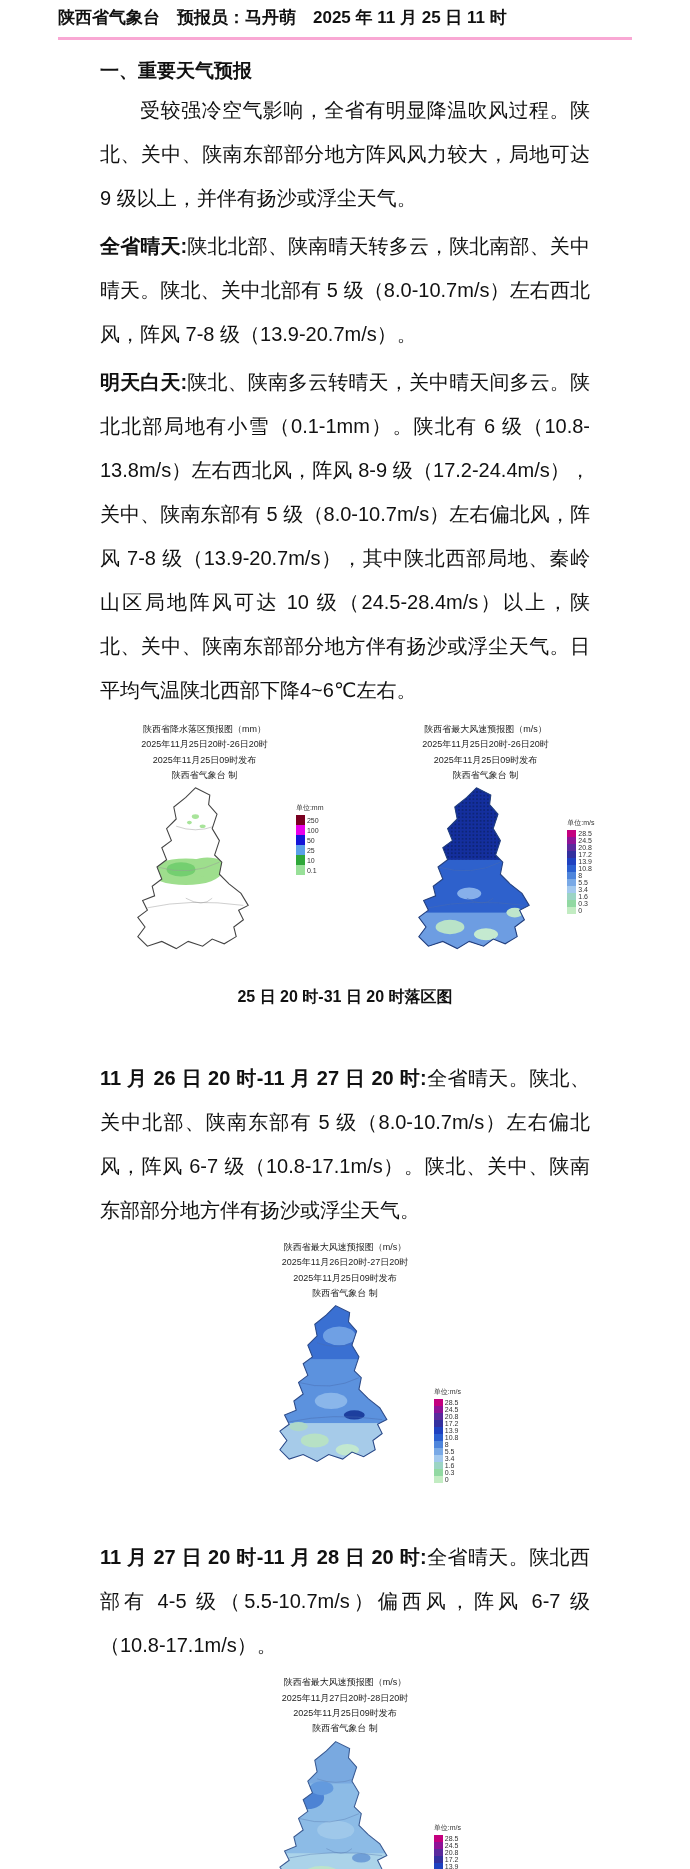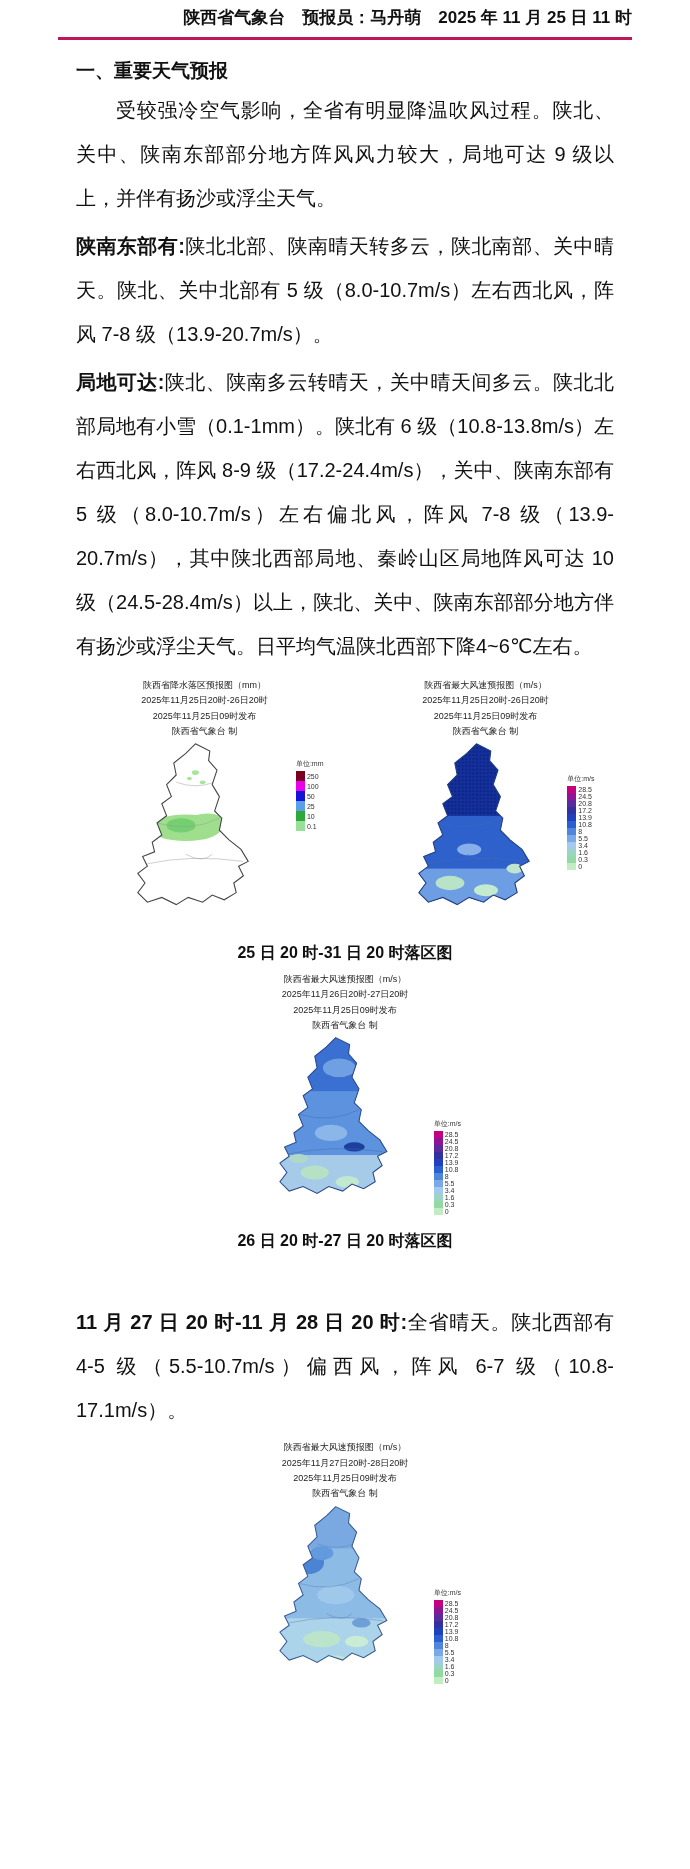--- a/index.html
+++ b/index.html
@@ -7,8 +7,8 @@
   .page{width:690px;min-height:1869px;box-sizing:border-box;padding:6px 0 30px;}
   .doc-title{text-align:center;color:#f20000;font-size:37px;font-weight:bold;
     letter-spacing:.32em;padding-left:.32em;margin:6px 0 16px;}
-  .masthead{margin:0 58px 2px;text-align:right;font-weight:bold;font-size:17px;
-    padding-bottom:8px;border-bottom:3px solid #be185d;}
+  .masthead{margin:0 58px 2px;text-align:left;font-weight:bold;font-size:17px;
+    padding-bottom:8px;border-bottom:3px solid #f9a8d4;}
   .content{padding:0 76px;}
   .sec-heading{font-size:19px;font-weight:bold;margin:18px 0 4px;}
   .body-p{font-size:20px;line-height:2.2;margin:4px 0;text-align:justify;}

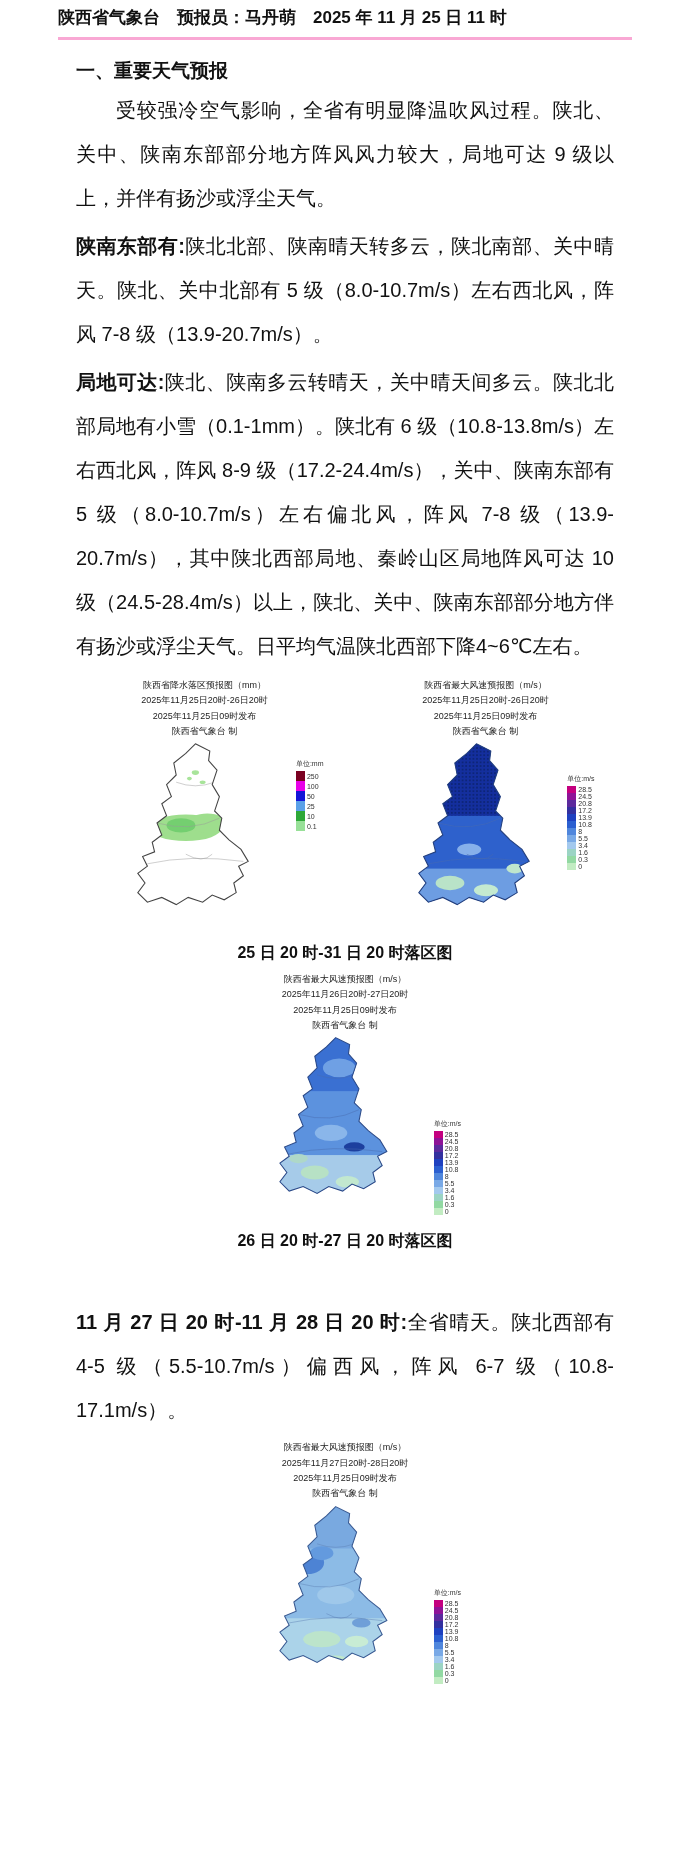--- a/index.html
+++ b/index.html
@@ -9,7 +9,7 @@
     letter-spacing:.32em;padding-left:.32em;margin:6px 0 16px;}
   .masthead{margin:0 58px 2px;text-align:left;font-weight:bold;font-size:17px;
     padding-bottom:8px;border-bottom:3px solid #f9a8d4;}
-  .content{padding:0 76px;}
+  .content{padding:0 100px;}
   .sec-heading{font-size:19px;font-weight:bold;margin:18px 0 4px;}
   .body-p{font-size:20px;line-height:2.2;margin:4px 0;text-align:justify;}
   .first-indent{text-indent:2em;}

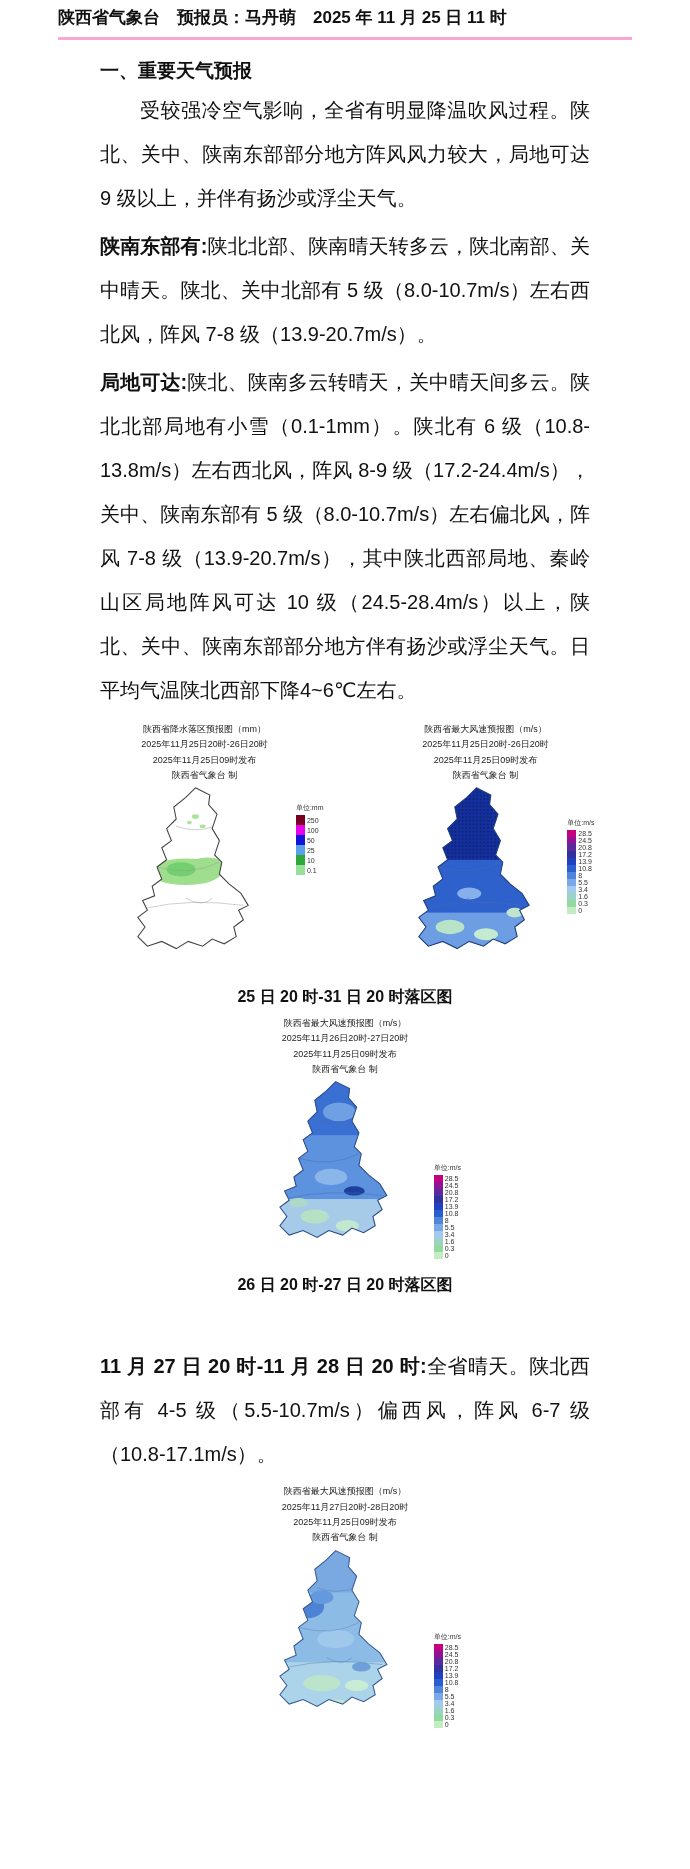--- a/index.html
+++ b/index.html
@@ -63,7 +63,7 @@
 
 
 
-    <p class="body-p"><span class="lead">陕南东部有:</span><span>陕北北部、陕南晴天转多云，陕北南部、关中晴天。陕北、关中北部有 5 级（8.0-10.7m/s）左右西北风，阵风 7-8 级（13.9-20.7m/s）。</span></p>
+    <p class="body-p"><span class="lead">全省晴天:</span><span>陕北北部、陕南晴天转多云，陕北南部、关中晴天。陕北、关中北部有 5 级（8.0-10.7m/s）左右西北风，阵风 7-8 级（13.9-20.7m/s）。</span></p>
 
     <p class="body-p"><span class="lead">局地可达:</span><span>陕北、陕南多云转晴天，关中晴天间多云。陕北北部局地有小雪（0.1-1mm）。陕北有 6 级（10.8-13.8m/s）左右西北风，阵风 8-9 级（17.2-24.4m/s），关中、陕南东部有 5 级（8.0-10.7m/s）左右偏北风，阵风 7-8 级（13.9-20.7m/s），其中陕北西部局地、秦岭山区局地阵风可达 10 级（24.5-28.4m/s）以上，陕北、关中、陕南东部部分地方伴有扬沙或浮尘天气。日平均气温陕北西部下降4~6℃左右。</span></p>
   </div>

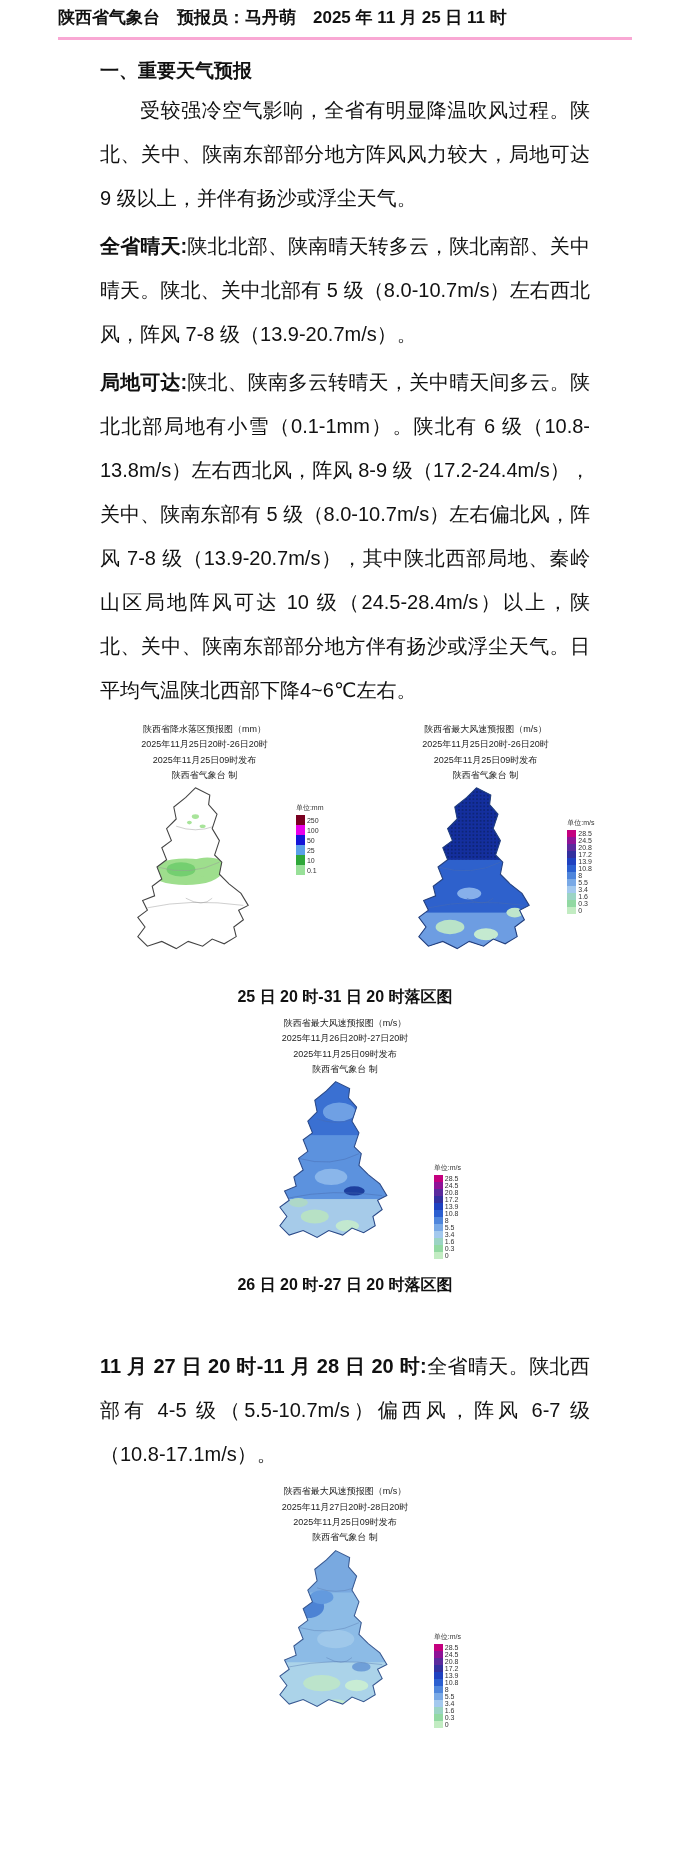--- a/index.html
+++ b/index.html
@@ -65,7 +65,7 @@
 
     <p class="body-p"><span class="lead">全省晴天:</span><span>陕北北部、陕南晴天转多云，陕北南部、关中晴天。陕北、关中北部有 5 级（8.0-10.7m/s）左右西北风，阵风 7-8 级（13.9-20.7m/s）。</span></p>
 
-    <p class="body-p"><span class="lead">局地可达:</span><span>陕北、陕南多云转晴天，关中晴天间多云。陕北北部局地有小雪（0.1-1mm）。陕北有 6 级（10.8-13.8m/s）左右西北风，阵风 8-9 级（17.2-24.4m/s），关中、陕南东部有 5 级（8.0-10.7m/s）左右偏北风，阵风 7-8 级（13.9-20.7m/s），其中陕北西部局地、秦岭山区局地阵风可达 10 级（24.5-28.4m/s）以上，陕北、关中、陕南东部部分地方伴有扬沙或浮尘天气。日平均气温陕北西部下降4~6℃左右。</span></p>
+    <p class="body-p"><span class="lead">明天白天:</span><span>陕北、陕南多云转晴天，关中晴天间多云。陕北北部局地有小雪（0.1-1mm）。陕北有 6 级（10.8-13.8m/s）左右西北风，阵风 8-9 级（17.2-24.4m/s），关中、陕南东部有 5 级（8.0-10.7m/s）左右偏北风，阵风 7-8 级（13.9-20.7m/s），其中陕北西部局地、秦岭山区局地阵风可达 10 级（24.5-28.4m/s）以上，陕北、关中、陕南东部部分地方伴有扬沙或浮尘天气。日平均气温陕北西部下降4~6℃左右。</span></p>
   </div>
 
   <div class="map-row">

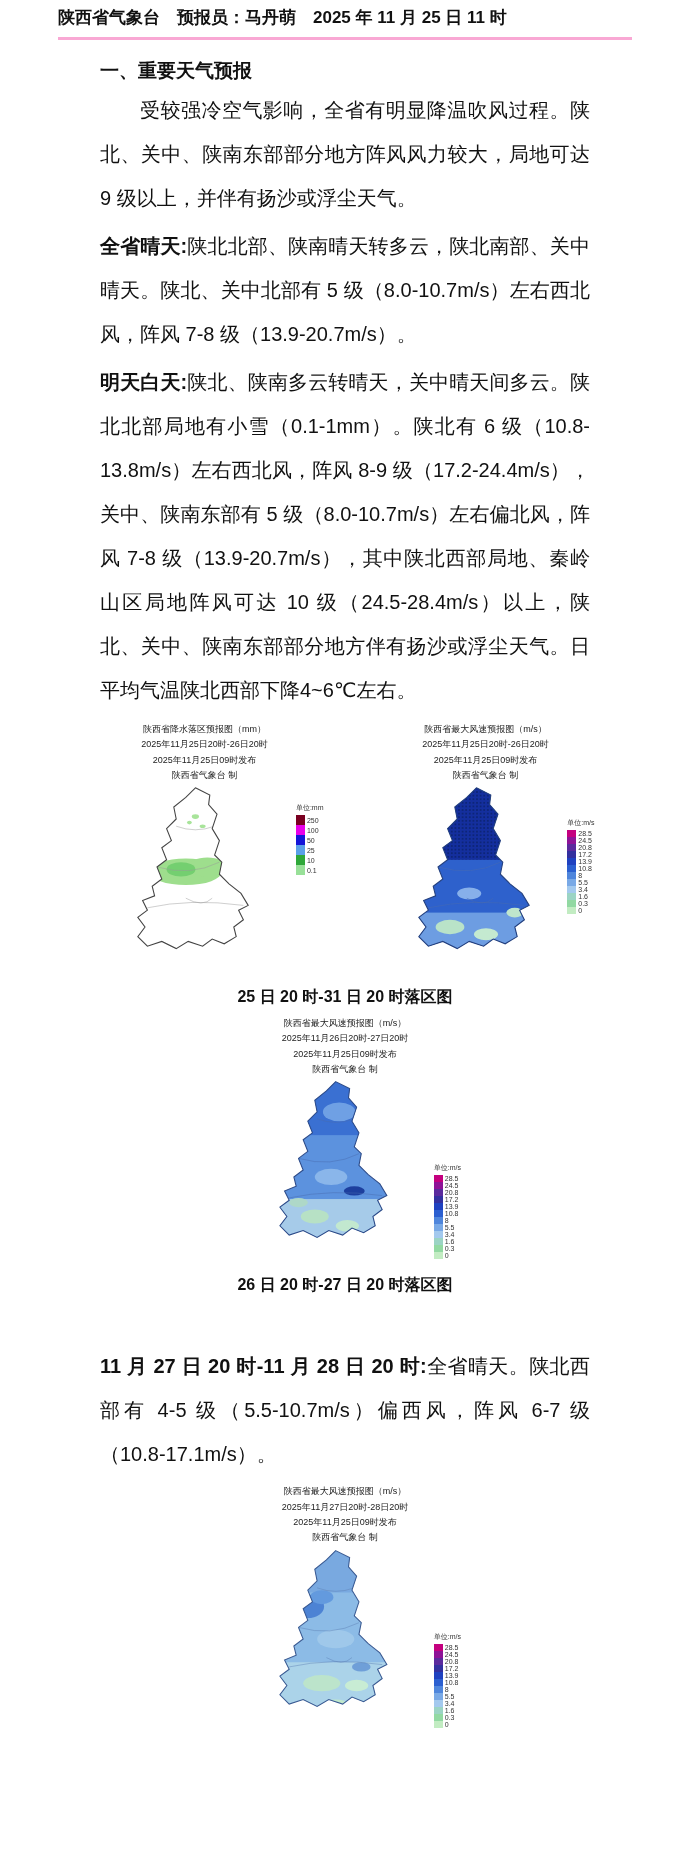--- a/index.html
+++ b/index.html
@@ -197,6 +197,9 @@
 
   <p class="caption">25 日 20 时-31 日 20 时落区图</p>
 
+  <div class="content">
+    <p class="body-p gap-lg"><span class="lead">11 月 26 日 20 时-11 月 27 日 20 时:</span><span>全省晴天。陕北、关中北部、陕南东部有 5 级（8.0-10.7m/s）左右偏北风，阵风 6-7 级（10.8-17.1m/s）。陕北、关中、陕南东部部分地方伴有扬沙或浮尘天气。</span></p>
+  </div>
 
   <figure class="map-fig solo gap-md">
     <div class="map-head">

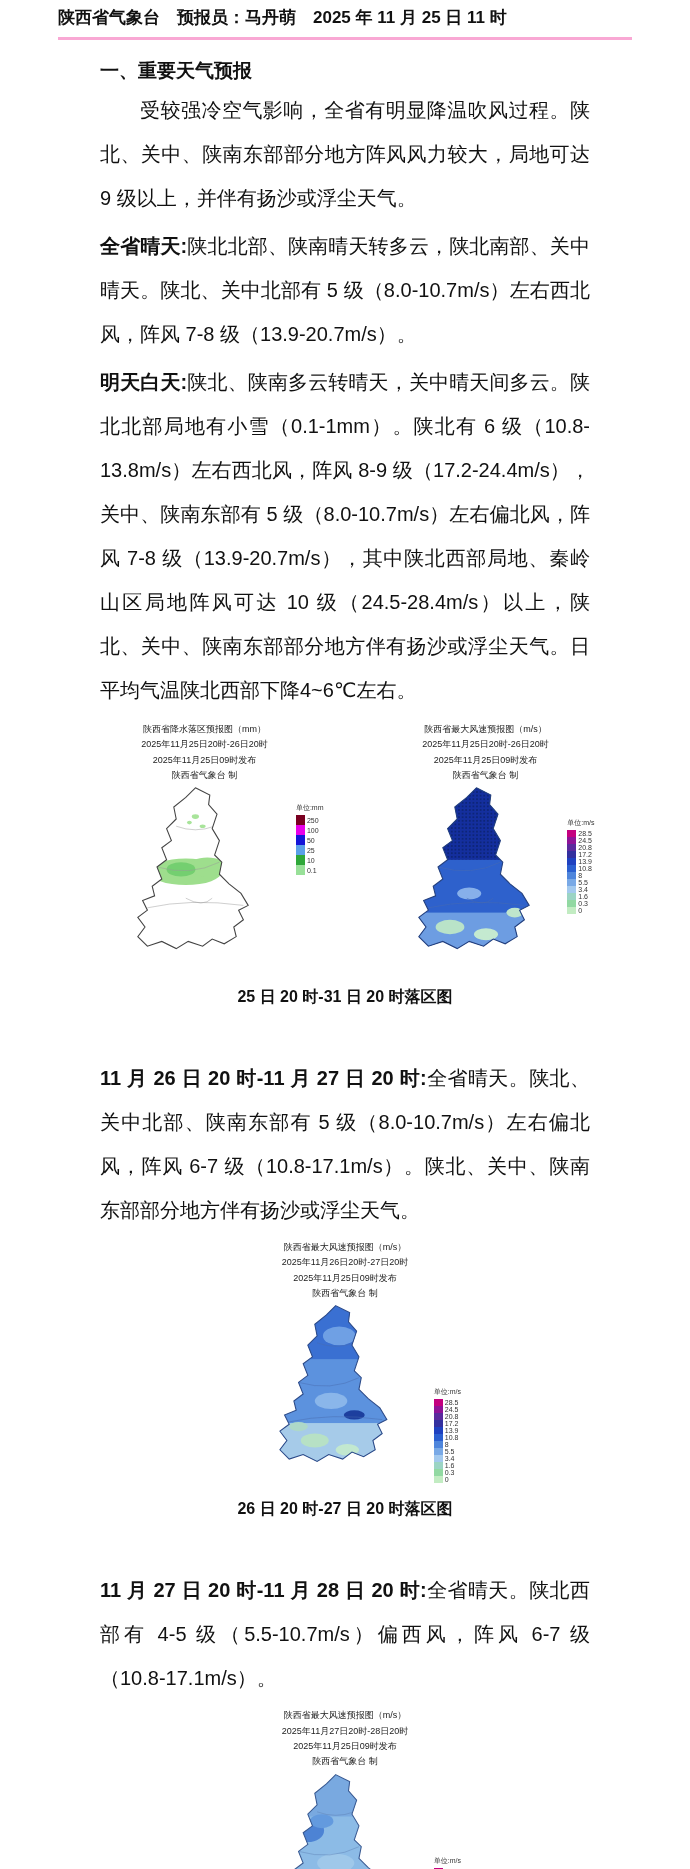--- a/index.html
+++ b/index.html
@@ -276,7 +276,6 @@
       </div>
   </figure>
 
-  <p class="caption">26 日 20 时-27 日 20 时落区图</p>
 
   <div class="content">
     <p class="body-p gap-lg"><span class="lead">11 月 27 日 20 时-11 月 28 日 20 时:</span><span>全省晴天。陕北西部有 4-5 级（5.5-10.7m/s）偏西风，阵风 6-7 级（10.8-17.1m/s）。</span></p>

